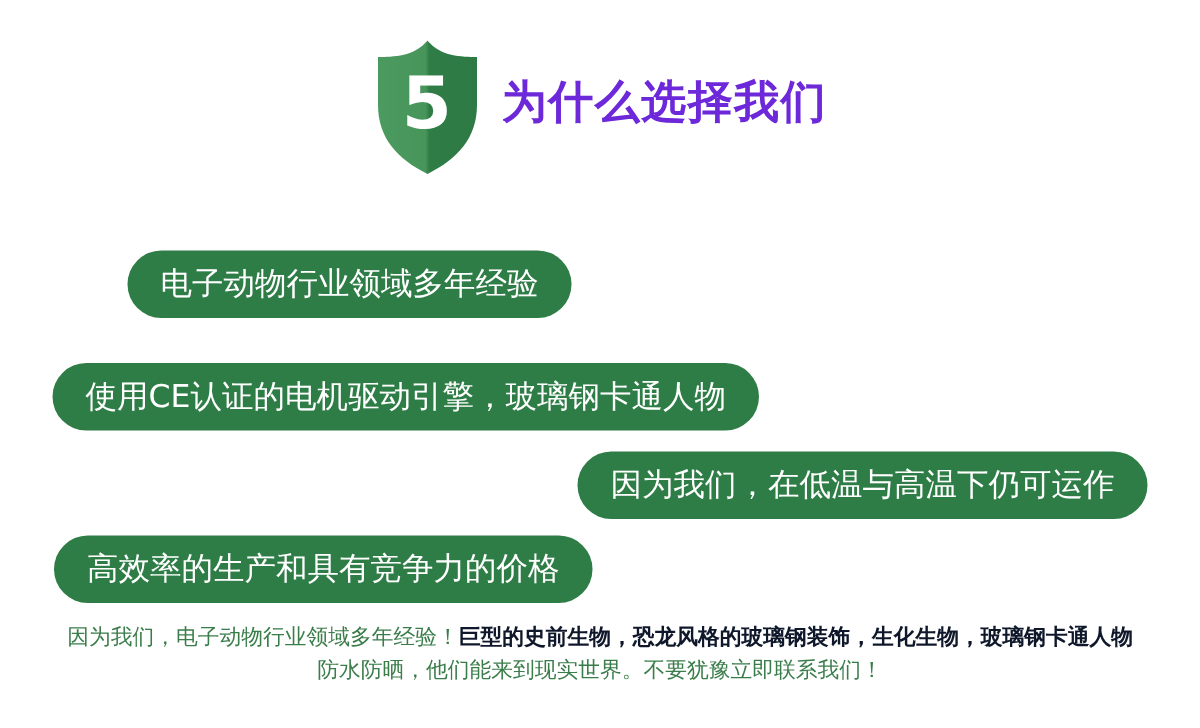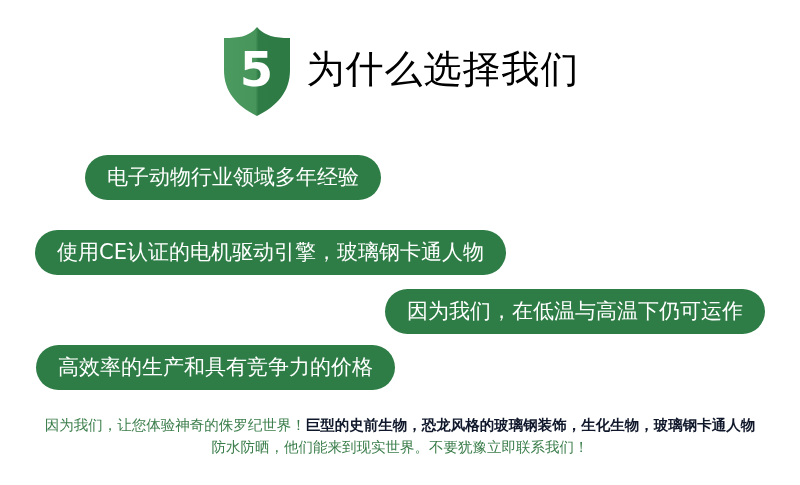--- a/index.html
+++ b/index.html
@@ -65,9 +65,9 @@
   }
 
   .header-title {
-    color: #000000;
-    font-size: 38px;
-    font-weight: normal;
+    color: #6d28d9;
+    font-size: 30px;
+    font-weight: bold;
     letter-spacing: 1px;
     line-height: 1;
     white-space: nowrap;

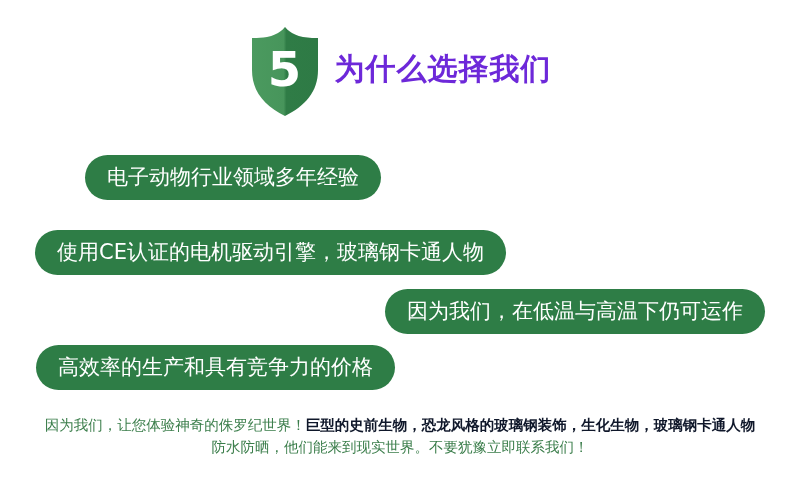--- a/index.html
+++ b/index.html
@@ -89,6 +89,7 @@
     box-sizing: border-box;
     padding: 0 22px;
     height: 45px;
+    margin-top: 12px;
   }
 
   .pill-1 { left: 85px;  top: 155px; }

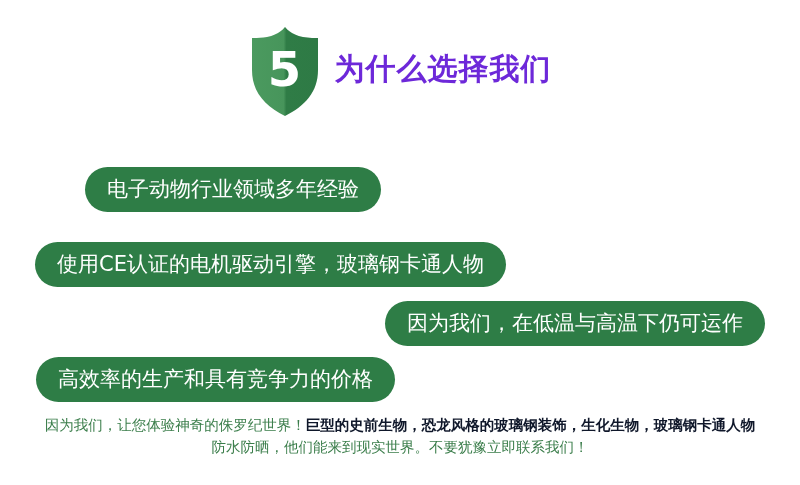--- a/index.html
+++ b/index.html
@@ -153,7 +153,7 @@
 
   <div class="footer">
     <div class="footer-line">
-      <span>因为我们，让您体验神奇的侏罗纪世界！</span><span class="hl">巨型的史前生物，恐龙风格的玻璃钢装饰，生化生物，玻璃钢卡通人物</span>
+      <span>因为我们，电子动物行业领域多年经验！</span><span class="hl">巨型的史前生物，恐龙风格的玻璃钢装饰，生化生物，玻璃钢卡通人物</span>
     </div>
     <div class="footer-line">防水防晒，他们能来到现实世界。不要犹豫立即联系我们！</div>
   </div>

